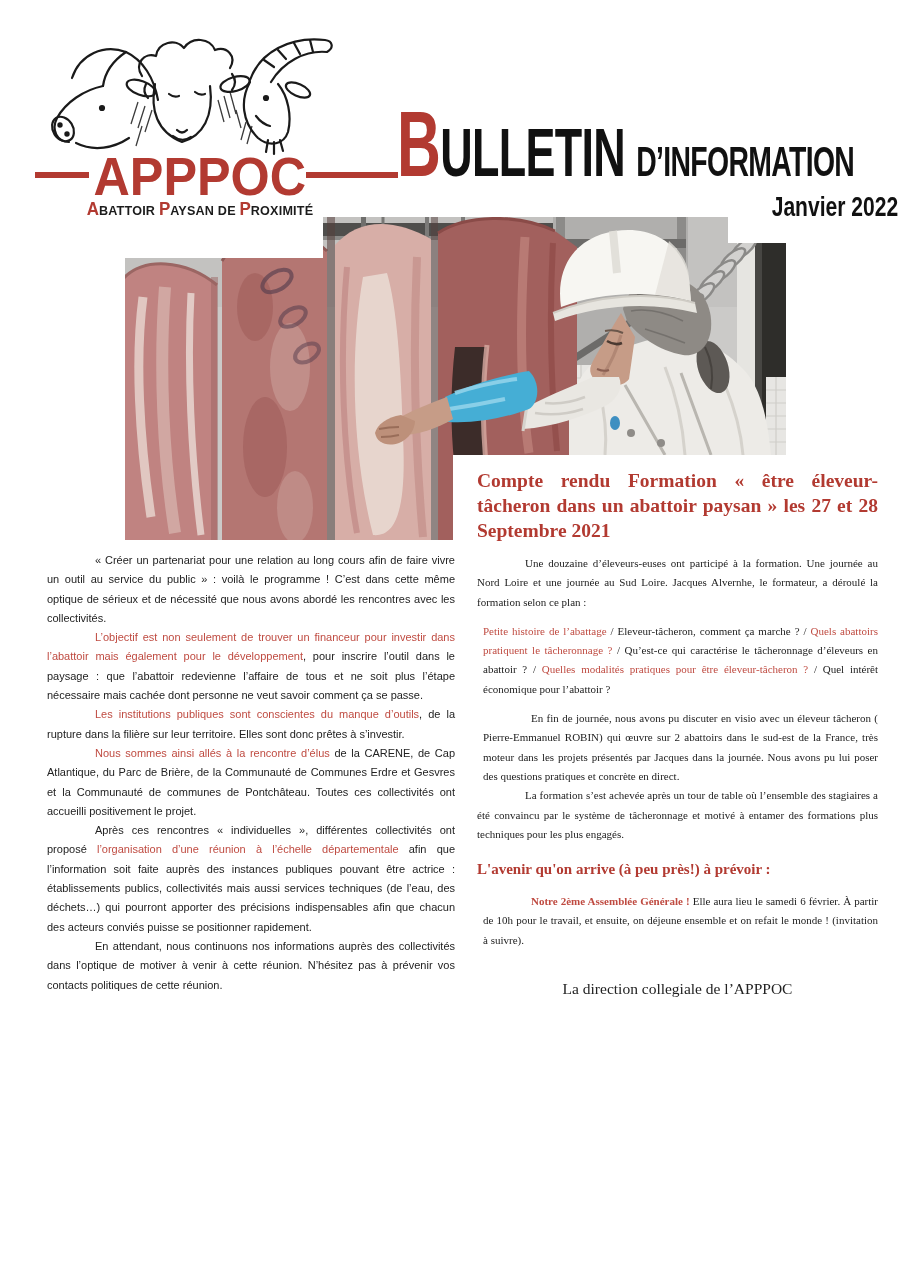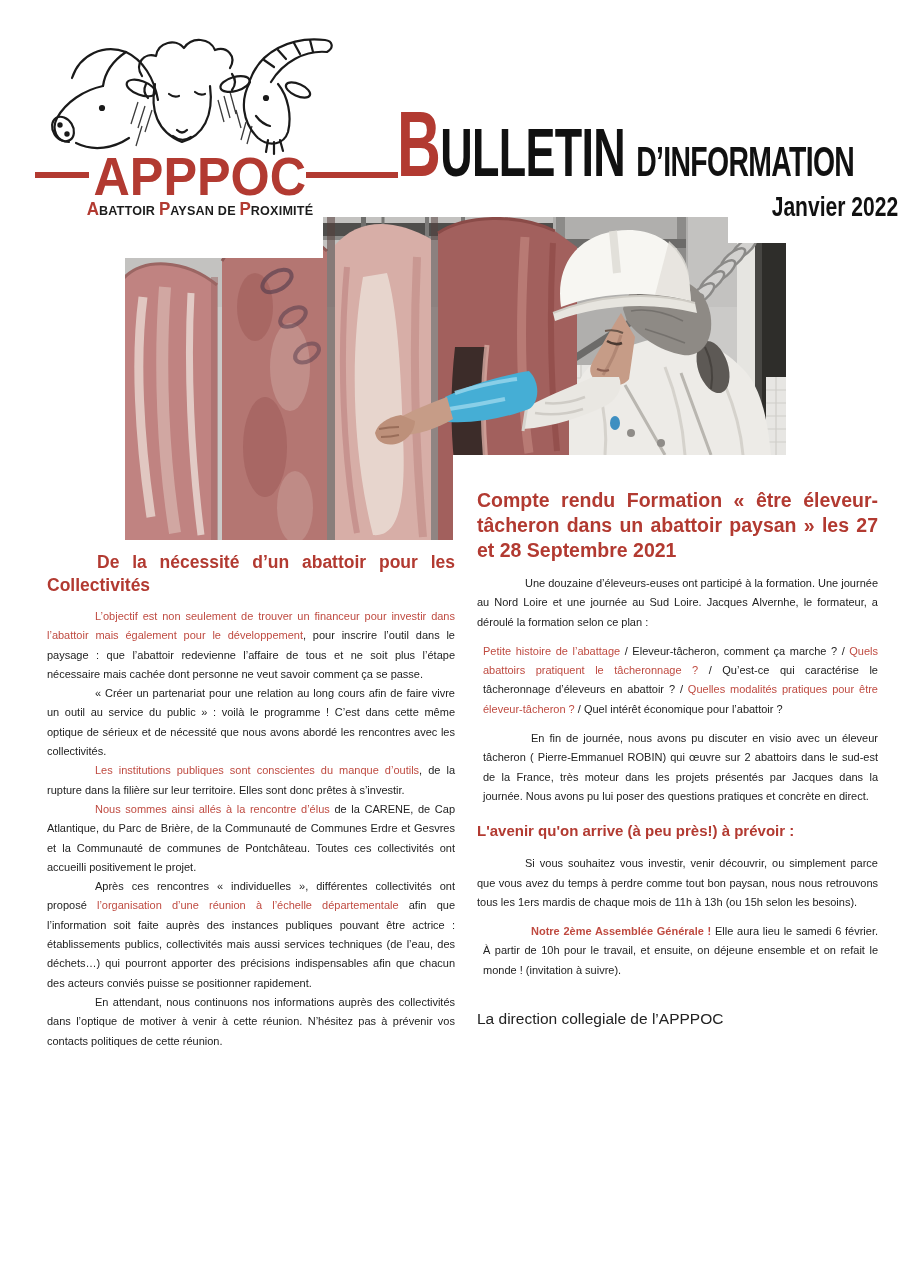--- a/index.html
+++ b/index.html
@@ -44,7 +44,7 @@
   .photo svg{display:block;width:100%;height:100%;}
   
   .col-left{position:absolute;left:47px;top:551px;width:408px;z-index:2;}
-  .col-right{position:absolute;left:477px;top:488px;width:401px;z-index:3;}
+  .col-right{position:absolute;left:477px;top:468px;width:401px;z-index:3;font-family:Liberation Serif, serif;}
   .article-heading-left{
     margin:0 0 11px 0;font-size:17.5px;line-height:22.5px;font-weight:bold;
     color:var(--accent);text-indent:50px;text-align:justify;

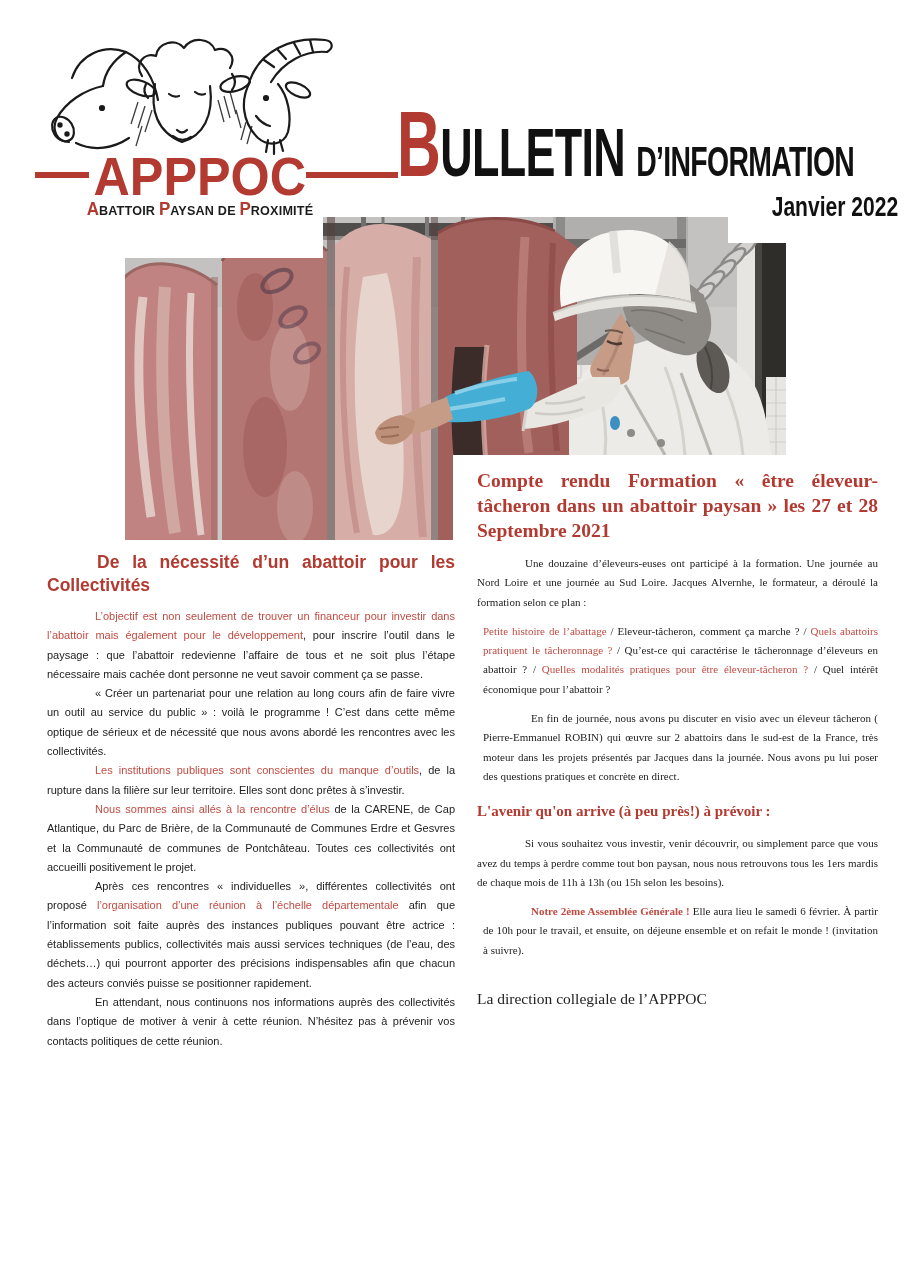--- a/index.html
+++ b/index.html
@@ -236,7 +236,6 @@
   </figure>
 
   <section class="col-left">
-    <h2 class="article-heading-left">De la nécessité d’un abattoir pour les Collectivités</h2>
     <div>
         <p class="para indent"><span class="run-r">L’objectif est non seulement de trouver un financeur pour investir dans l’abattoir mais également pour le développement</span><span class="run-n">, pour inscrire l’outil dans le paysage : que l’abattoir redevienne l’affaire de tous et ne soit plus l’étape nécessaire mais cachée dont personne ne veut savoir comment ça se passe.</span></p>
         <p class="para indent"><span class="run-n">« Créer un partenariat pour une relation au long cours afin de faire vivre un outil au service du public » : voilà le programme ! C’est dans cette même optique de sérieux et de nécessité que nous avons abordé les rencontres avec les collectivités.</span></p>

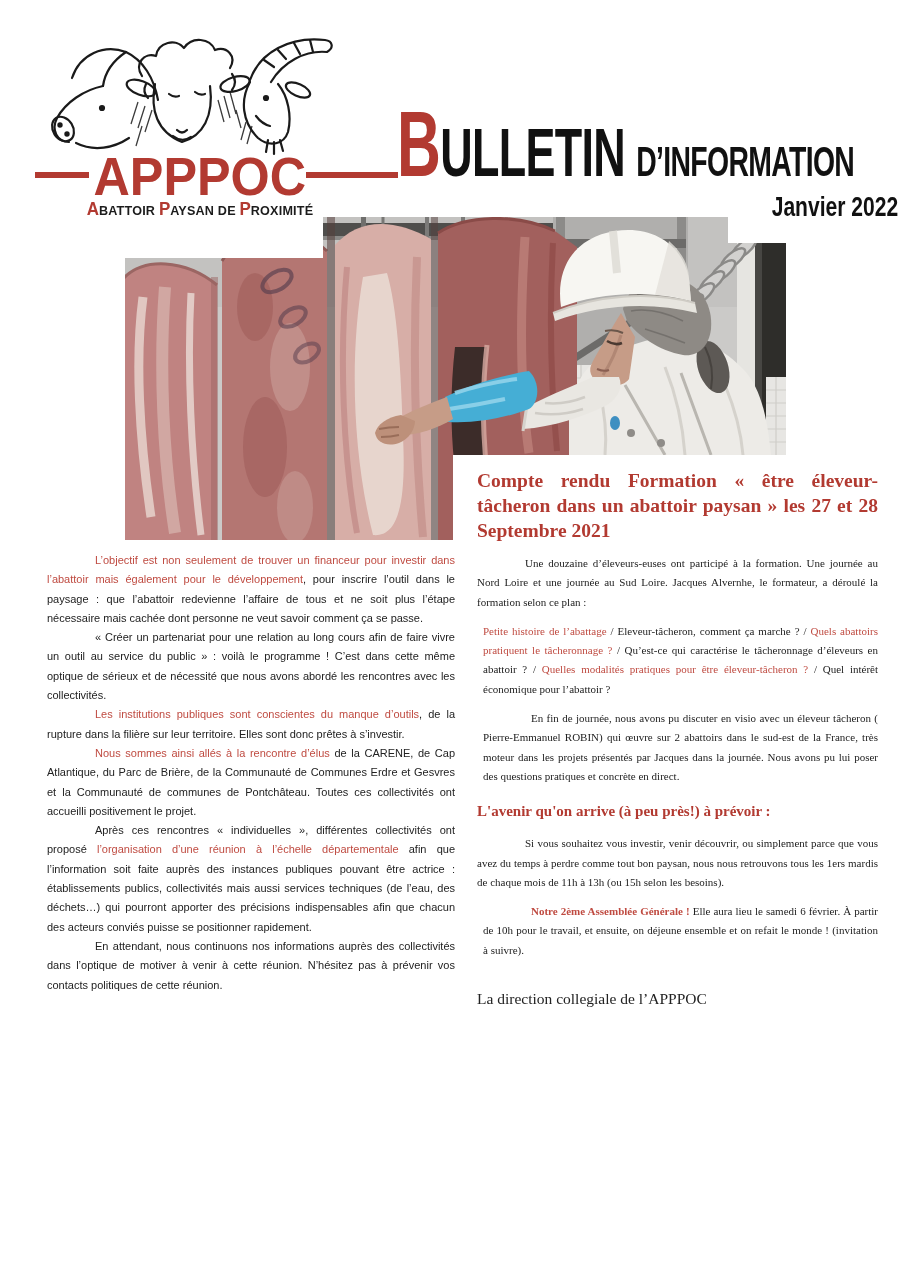--- a/index.html
+++ b/index.html
@@ -237,8 +237,8 @@
 
   <section class="col-left">
     <div>
+        <p class="para indent"><span class="run-n">« Créer un partenariat pour une relation au long cours afin de faire vivre un outil au service du public » : voilà le programme ! C’est dans cette même optique de sérieux et de nécessité que nous avons abordé les rencontres avec les collectivités.</span></p>
         <p class="para indent"><span class="run-r">L’objectif est non seulement de trouver un financeur pour investir dans l’abattoir mais également pour le développement</span><span class="run-n">, pour inscrire l’outil dans le paysage : que l’abattoir redevienne l’affaire de tous et ne soit plus l’étape nécessaire mais cachée dont personne ne veut savoir comment ça se passe.</span></p>
-        <p class="para indent"><span class="run-n">« Créer un partenariat pour une relation au long cours afin de faire vivre un outil au service du public » : voilà le programme ! C’est dans cette même optique de sérieux et de nécessité que nous avons abordé les rencontres avec les collectivités.</span></p>
         <p class="para indent"><span class="run-r">Les institutions publiques sont conscientes du manque d’outils</span><span class="run-n">, de la rupture dans la filière sur leur territoire. Elles sont donc prêtes à s’investir.</span></p>
         <p class="para indent"><span class="run-r">Nous sommes ainsi allés à la rencontre d’élus</span><span class="run-n"> de la CARENE, de Cap Atlantique, du Parc de Brière, de la Communauté de Communes Erdre et Gesvres et la Communauté de communes de Pontchâteau. Toutes ces collectivités ont accueilli positivement le projet.</span></p>
         <p class="para indent"><span class="run-n">Après ces rencontres « individuelles », différentes collectivités ont proposé </span><span class="run-r">l’organisation d’une réunion à l’échelle départementale</span><span class="run-n"> afin que l’information soit faite auprès des instances publiques pouvant être actrice : établissements publics, collectivités mais aussi services techniques (de l’eau, des déchets…) qui pourront apporter des précisions indispensables afin que chacun des acteurs conviés puisse se positionner rapidement.</span></p>

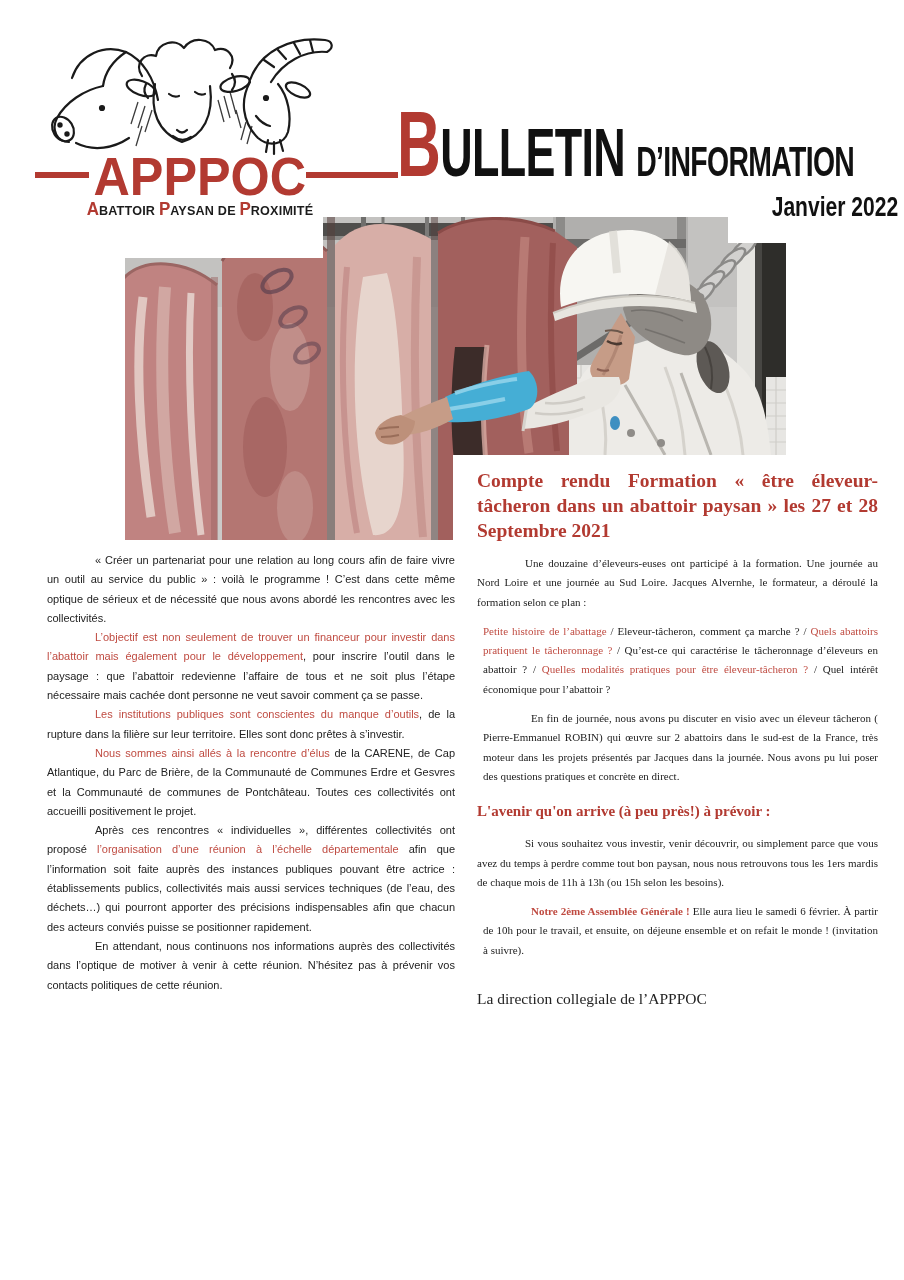--- a/index.html
+++ b/index.html
@@ -252,6 +252,7 @@
         <p class="para indent"><span class="run-n">Une douzaine d’éleveurs-euses ont participé à la formation. Une journée au Nord Loire et une journée au Sud Loire. Jacques Alvernhe, le formateur, a déroulé la formation selon ce plan :</span></p>
         <p class="para gap"><span class="run-r">Petite histoire de l’abattage</span><span class="run-n"> / Eleveur-tâcheron, comment ça marche ? / </span><span class="run-r">Quels abattoirs pratiquent le tâcheronnage ?</span><span class="run-n"> / Qu’est-ce qui caractérise le tâcheronnage d’éleveurs en abattoir ? / </span><span class="run-r">Quelles modalités pratiques pour être éleveur-tâcheron ?</span><span class="run-n"> / Quel intérêt économique pour l’abattoir ?</span></p>
         <p class="para indent gap"><span class="run-n">En fin de journée, nous avons pu discuter en visio avec un éleveur tâcheron ( Pierre-Emmanuel ROBIN) qui œuvre sur 2 abattoirs dans le sud-est de la France, très moteur dans les projets présentés par Jacques dans la journée. Nous avons pu lui poser des questions pratiques et concrète en direct.</span></p>
+        <p class="para indent"><span class="run-n">La formation s’est achevée après un tour de table où l’ensemble des stagiaires a été convaincu par le système de tâcheronnage et motivé à entamer des formations plus techniques pour les plus engagés.</span></p>
       </div>
     <h3 class="subheading">L'avenir qu'on arrive (à peu près!) à prévoir :</h3>
     <div>

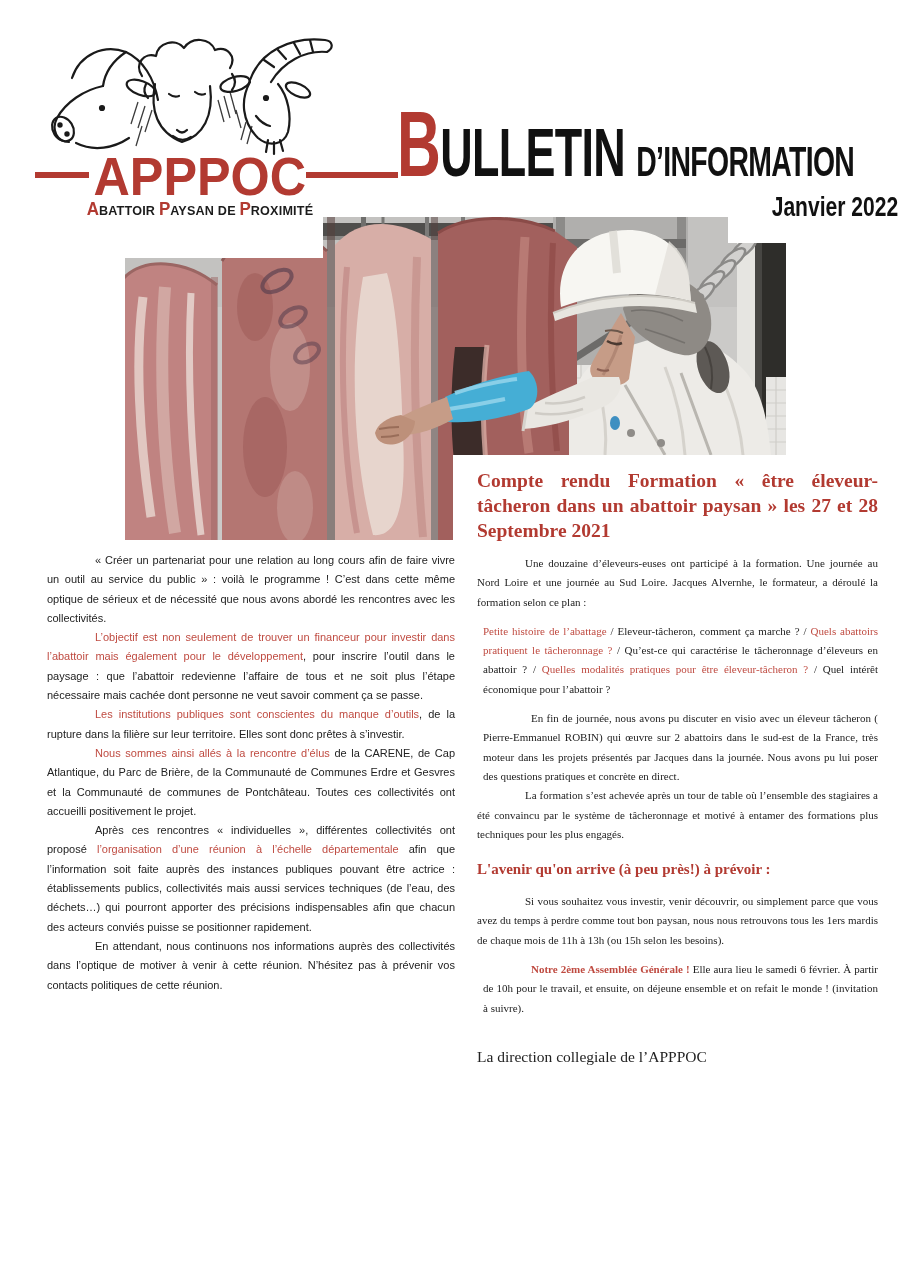--- a/index.html
+++ b/index.html
@@ -256,7 +256,6 @@
       </div>
     <h3 class="subheading">L'avenir qu'on arrive (à peu près!) à prévoir :</h3>
     <div>
-        <p class="para indent"><span class="run-n">Si vous souhaitez vous investir, venir découvrir, ou simplement parce que vous avez du temps à perdre comme tout bon paysan, nous nous retrouvons tous les 1ers mardis de chaque mois de 11h à 13h (ou 15h selon les besoins).</span></p>
         <p class="para indent gap"><span class="run-rb">Notre 2ème Assemblée Générale !</span><span class="run-n"> Elle aura lieu le samedi 6 février. À partir de 10h pour le travail, et ensuite, on déjeune ensemble et on refait le monde ! (invitation à suivre).</span></p>
       </div>
     <p class="signature">La direction collegiale de l’APPPOC</p>

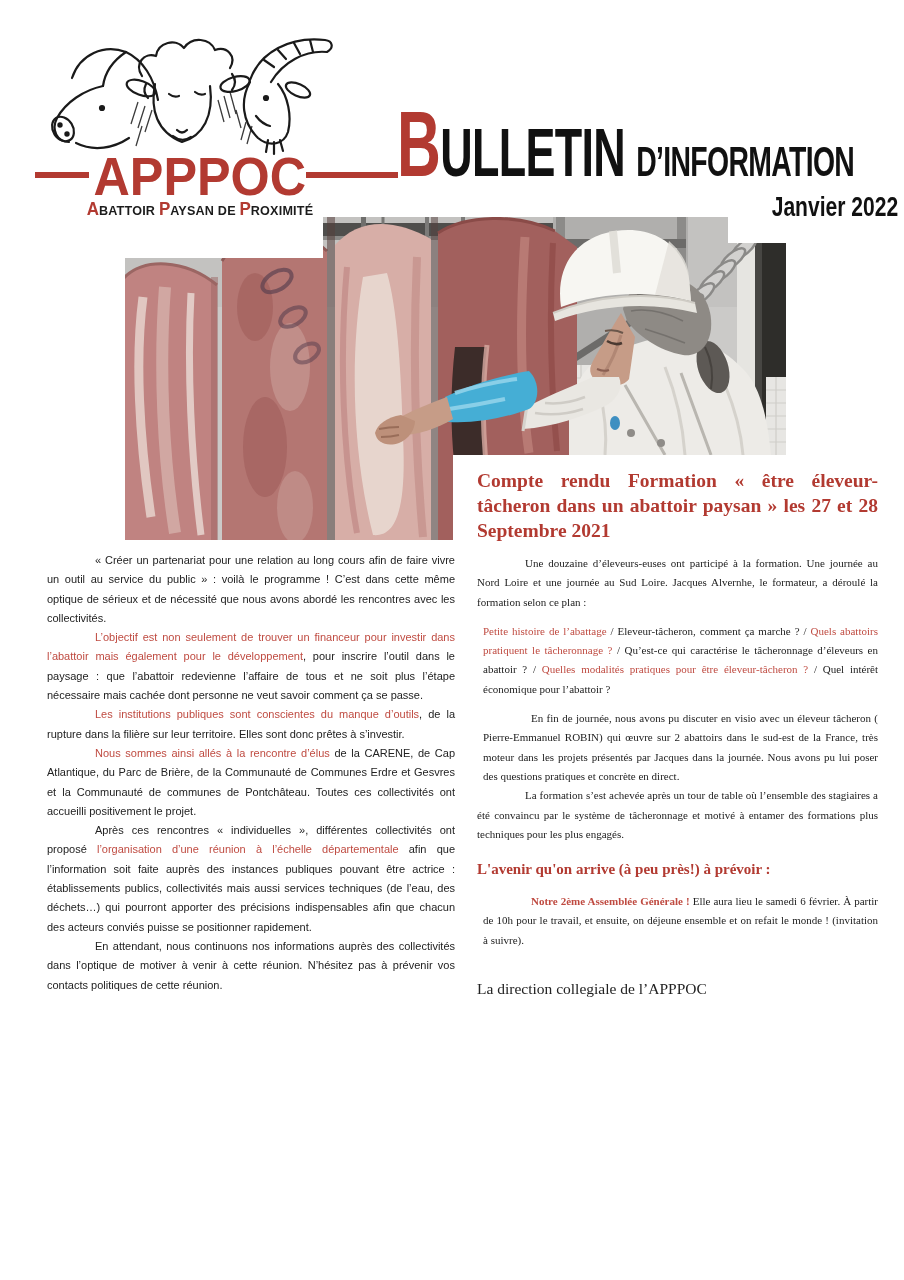--- a/index.html
+++ b/index.html
@@ -60,7 +60,7 @@
   .run-n{}
   .run-r{color:var(--accent-soft);}
   .run-rb{color:var(--accent-soft);font-weight:bold;}
-  .signature{margin:30px 0 0 0;text-align:left;font-size:15.5px;color:var(--text);}
+  .signature{margin:30px 0 0 0;text-align:center;font-size:15.5px;color:var(--text);}
 </style>
 </head>
 <body>

